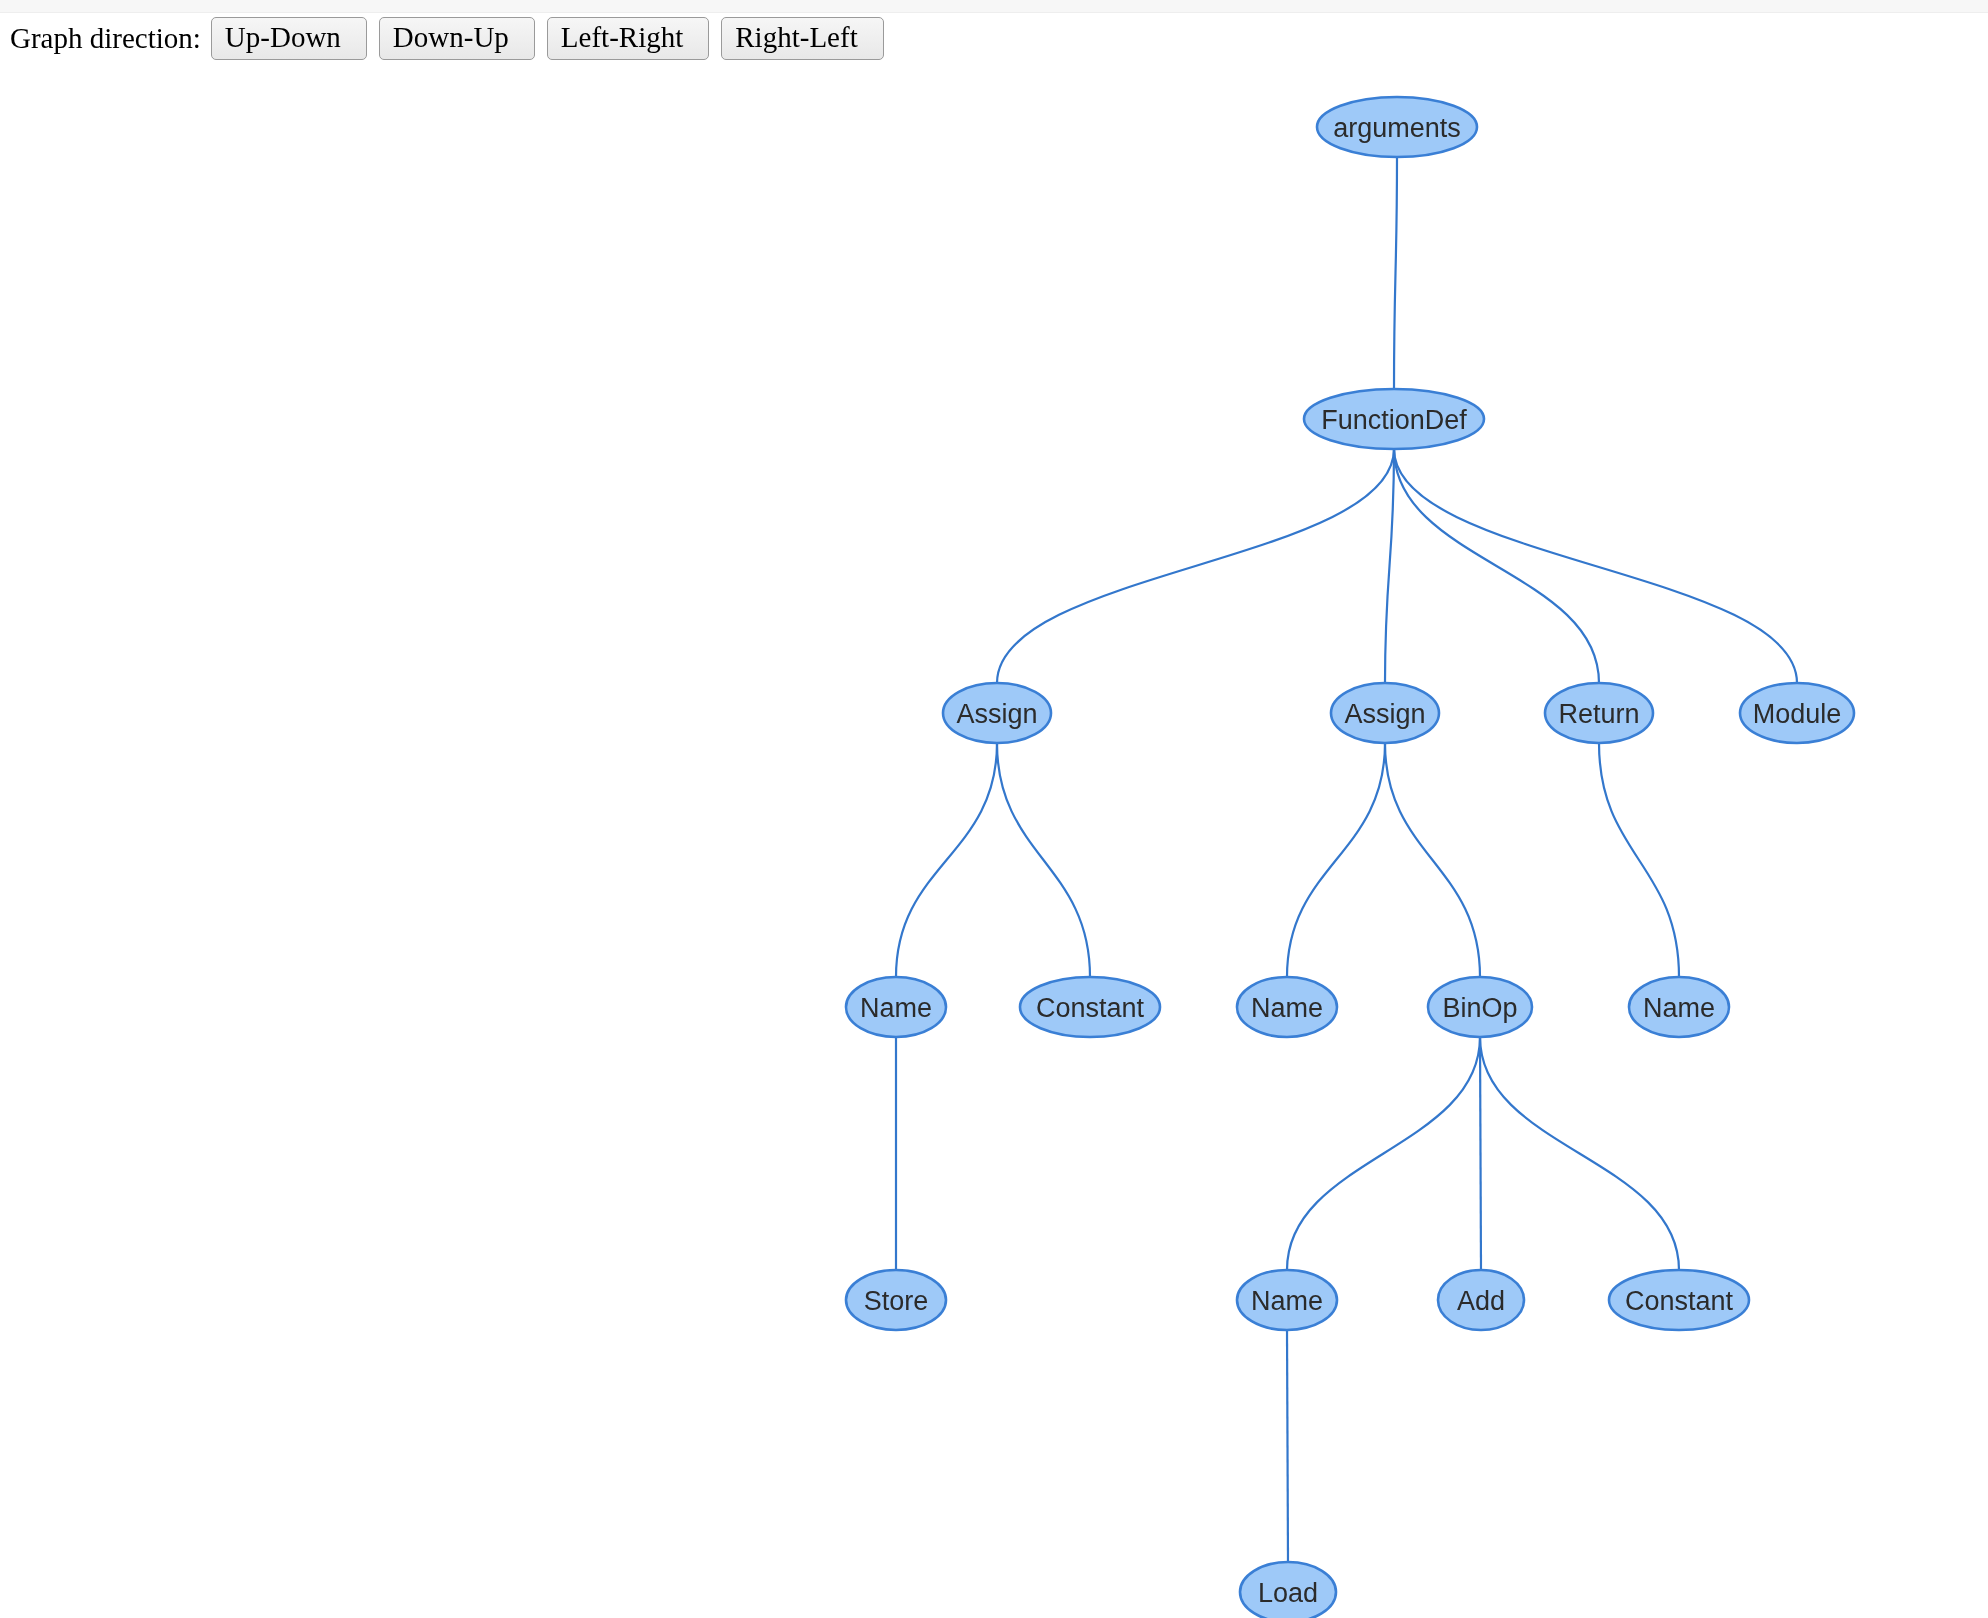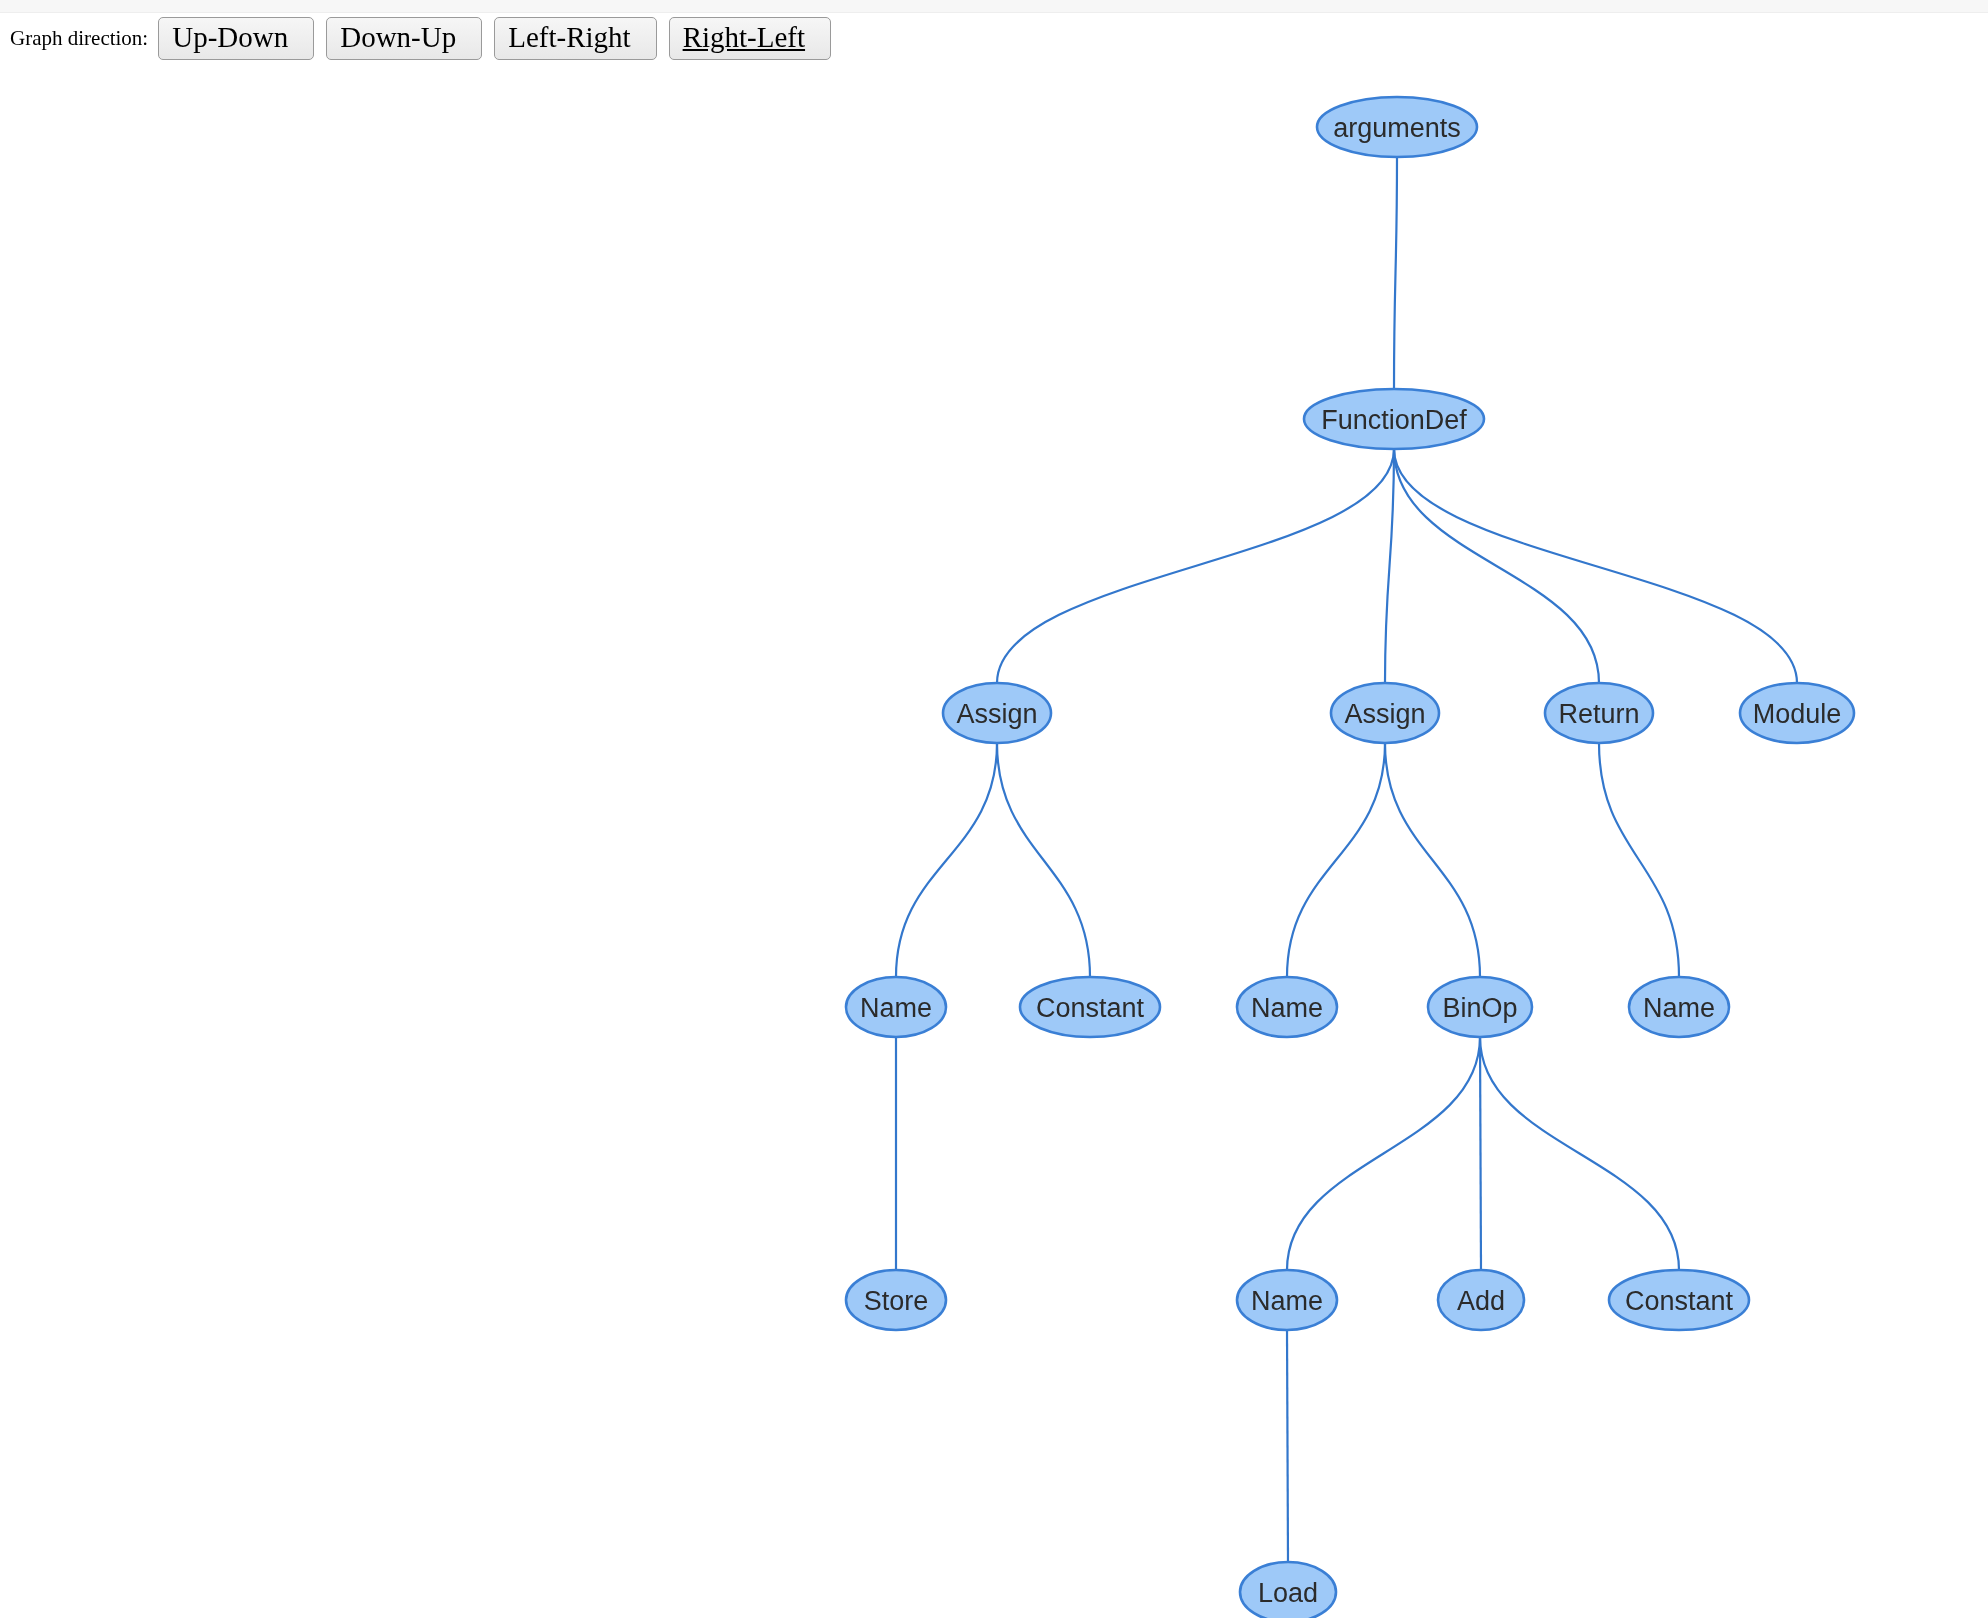--- a/index.html
+++ b/index.html
@@ -41,7 +41,7 @@
   }
   #toolbar-label {
     font-family: "Liberation Serif", "DejaVu Serif", serif;
-    font-size: 21px;
+    font-size: 29px;
     color: #000000;
     margin-right: 10px;
     line-height: 1;

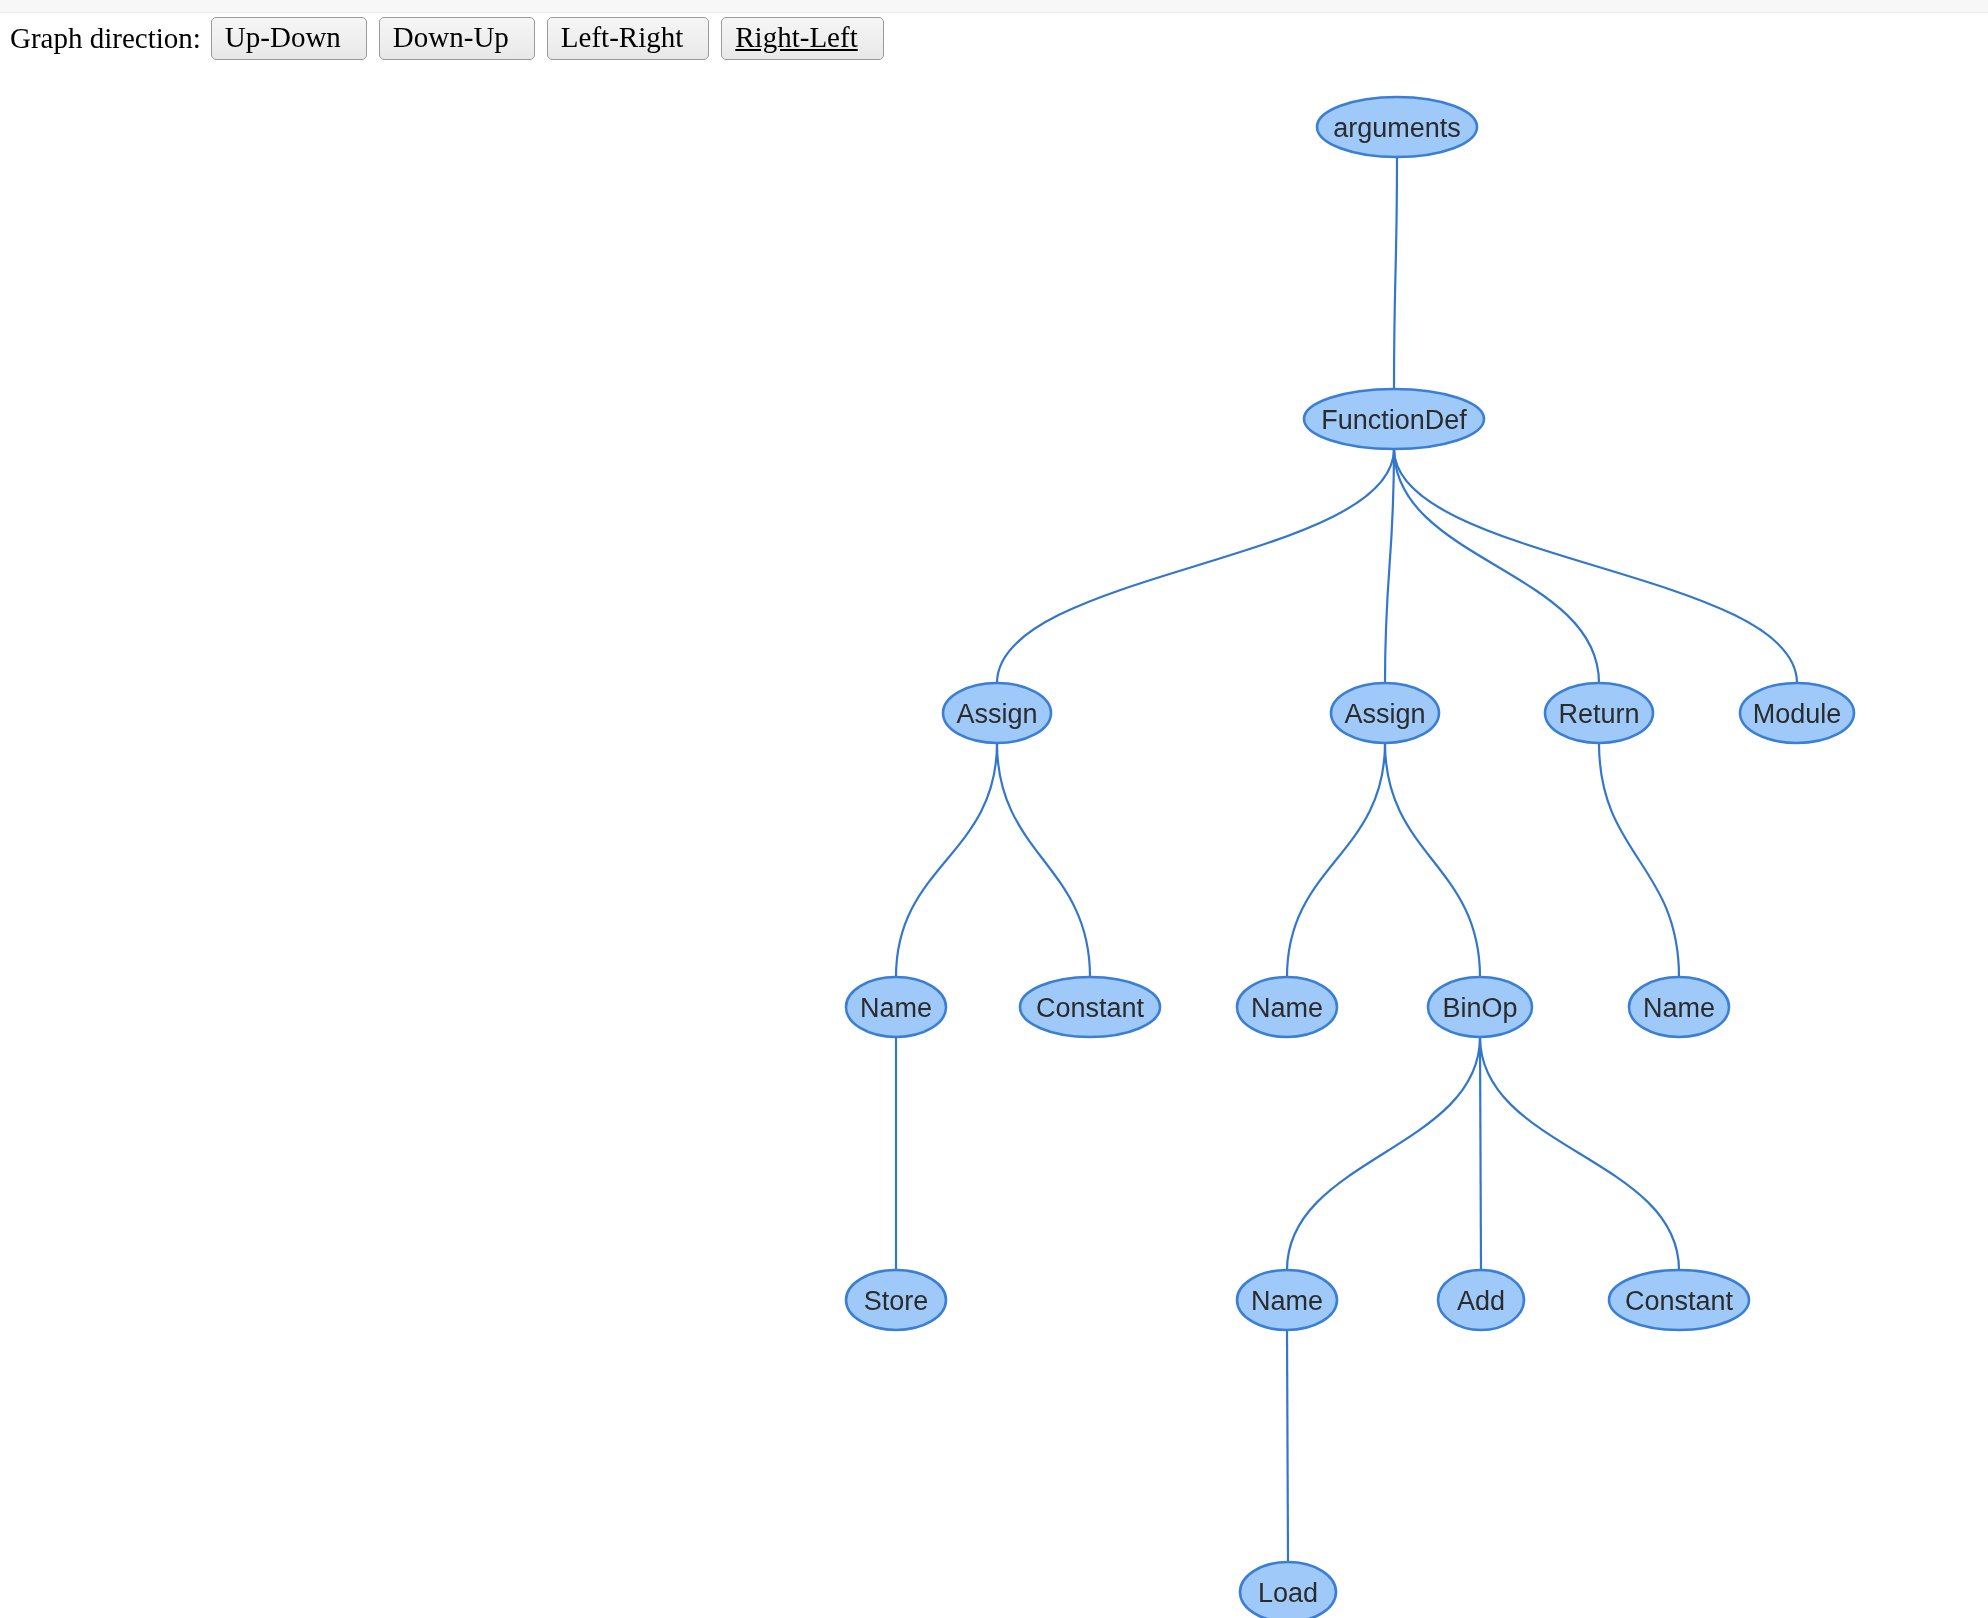--- a/index.html
+++ b/index.html
@@ -60,7 +60,7 @@
     cursor: pointer;
     box-sizing: border-box;
   }
-  .dir-button:last-child { margin-right: 0; text-decoration: underline; }
+  .dir-button:last-child { margin-right: 0; }
 
   
   #graph-canvas {

